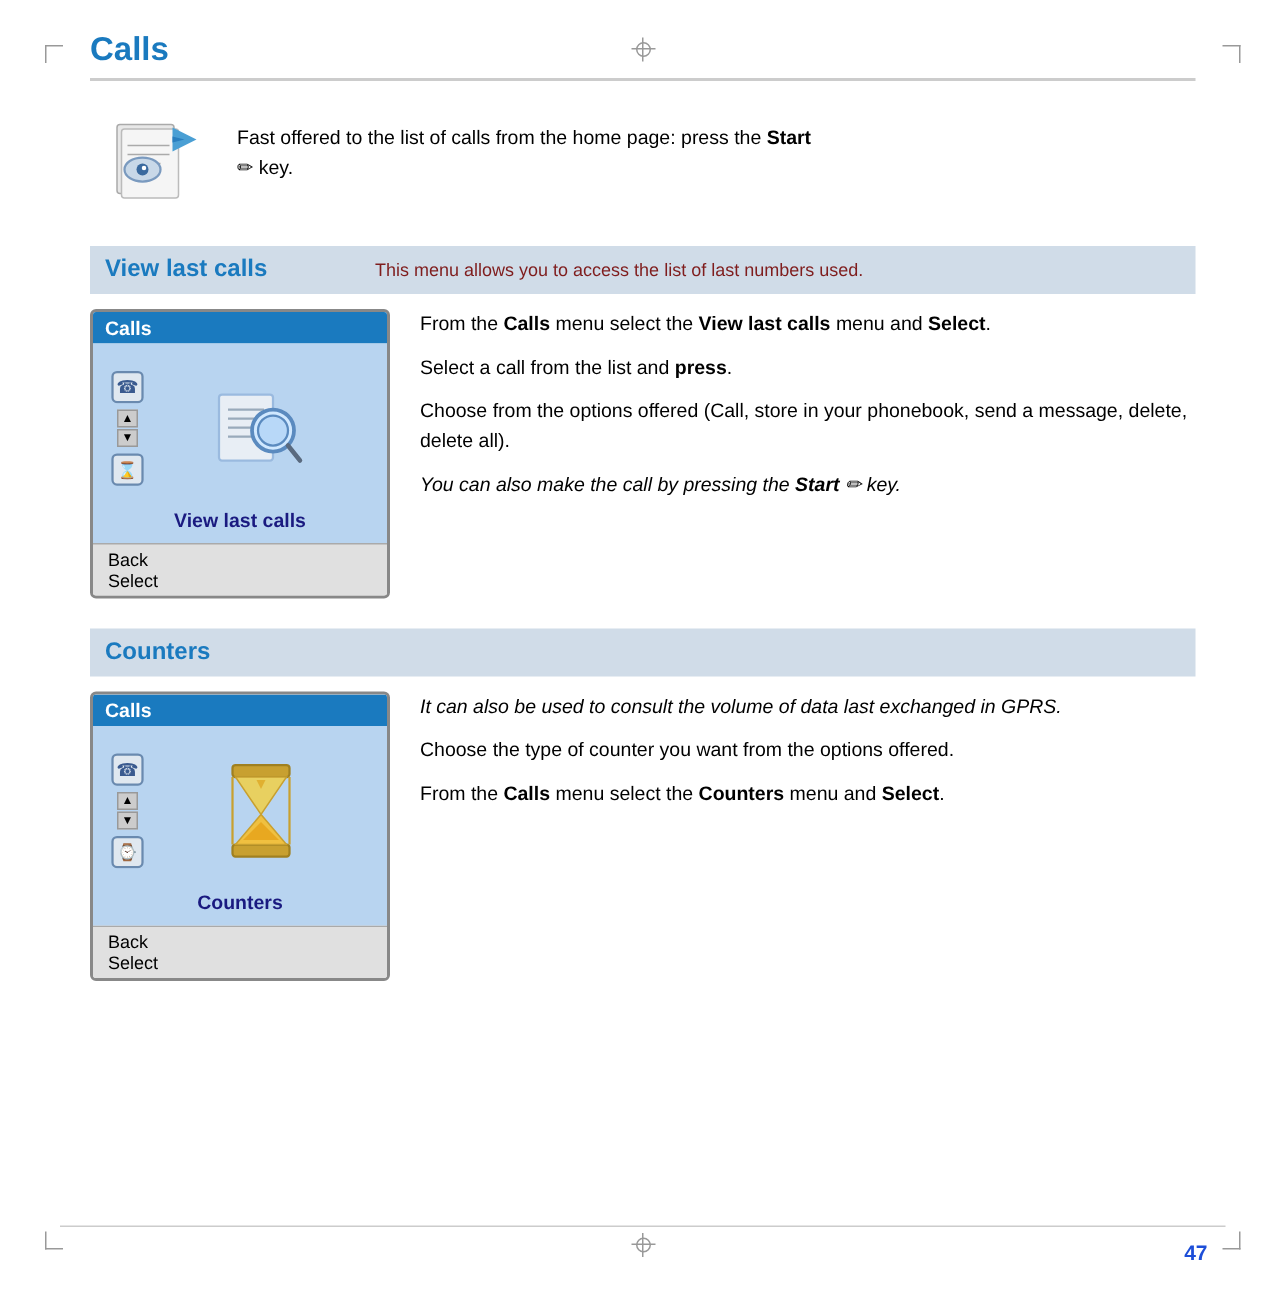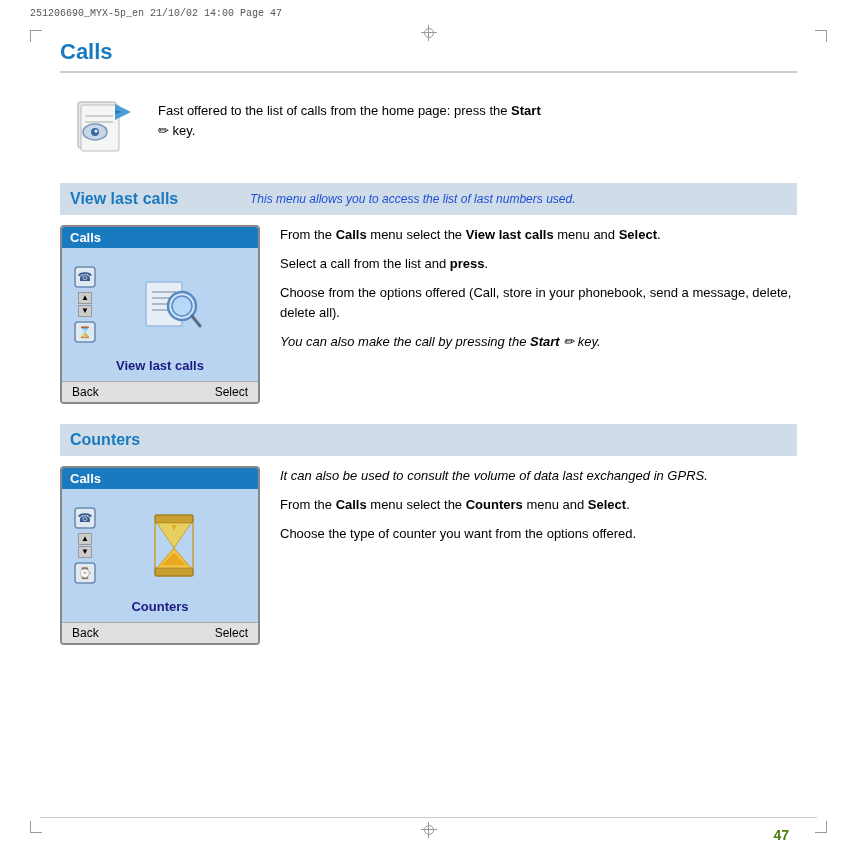--- a/index.html
+++ b/index.html
@@ -275,9 +275,6 @@
       </div>
   </div>
 
-  <div class="print-header">
-    <span>251206690_MYX-5p_en   21/10/02   14:00   Page 47</span>
-  </div>
 
   <div class="content">
 

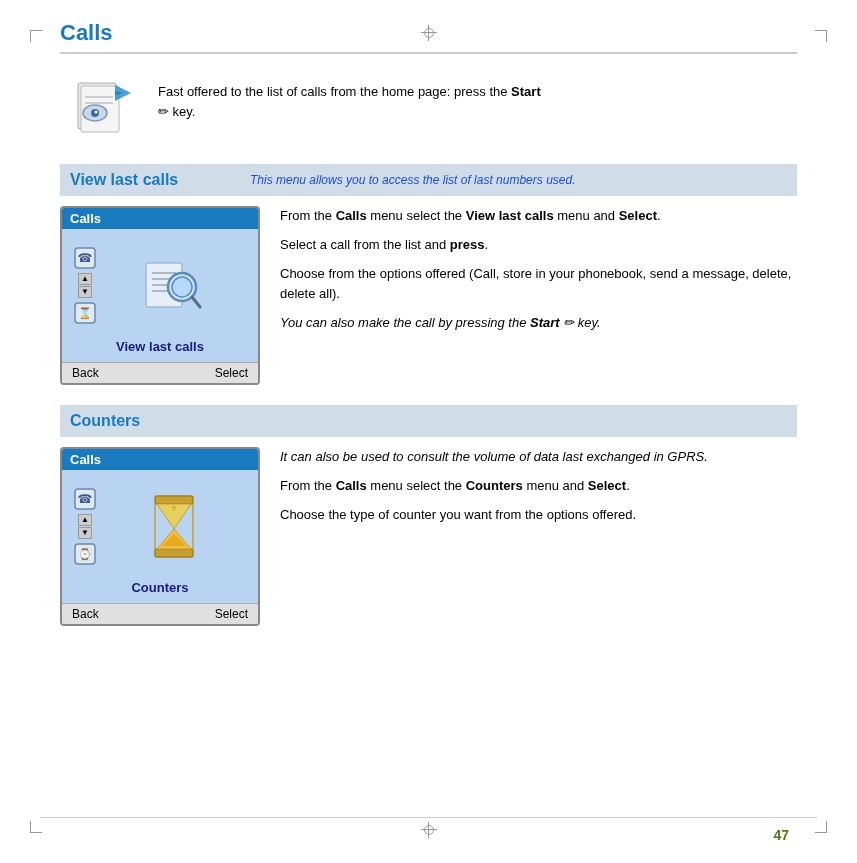--- a/index.html
+++ b/index.html
@@ -100,8 +100,7 @@
 
     .section-header-desc {
       font-size: 12px;
-      font-style: italic;
-      color: #1d4ed8;
+      color: #7f1d1d;
     }
 
     .section-body {

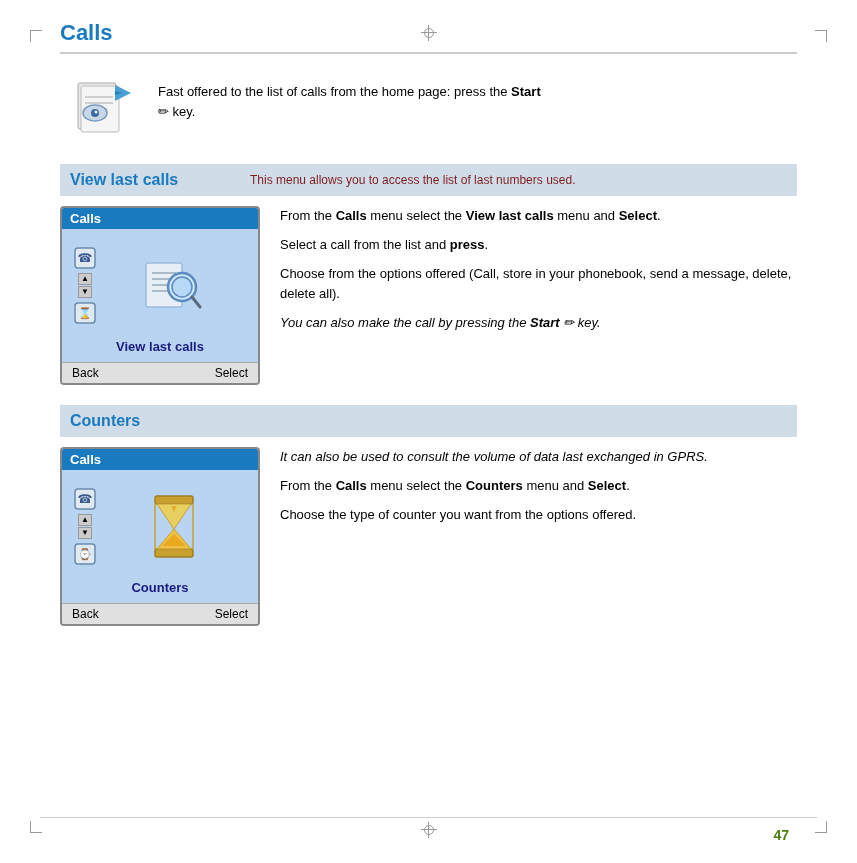--- a/index.html
+++ b/index.html
@@ -155,6 +155,7 @@
       padding: 3px 10px;
       border-top: 1px solid #aaa;
       font-size: 12px;
+      flex-direction: column;
     }
 
     

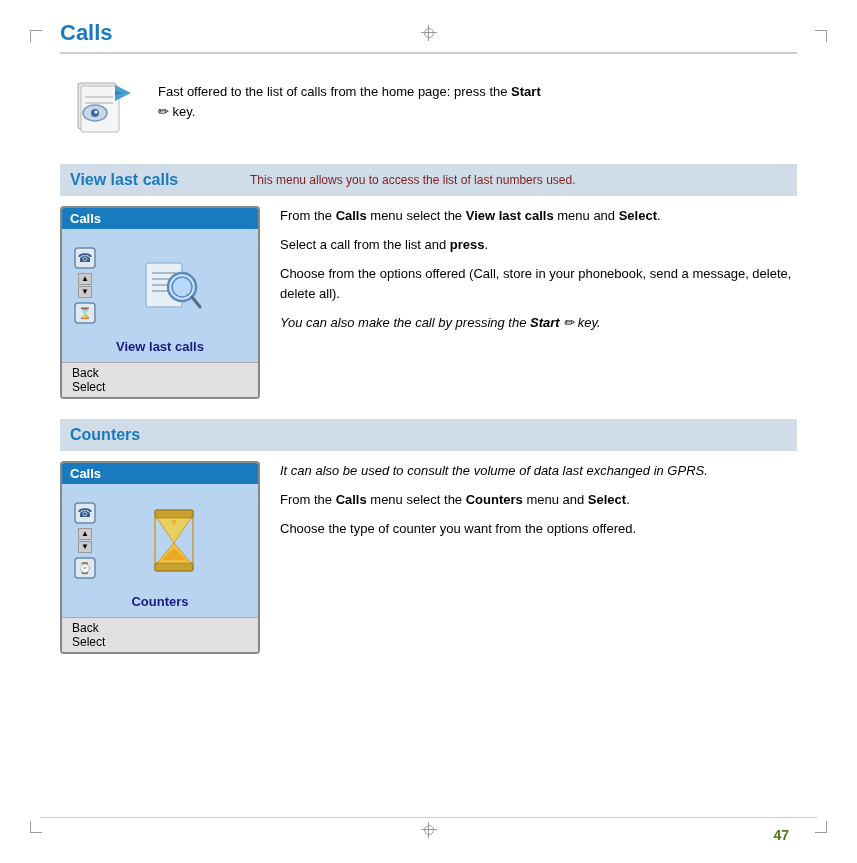--- a/index.html
+++ b/index.html
@@ -434,10 +434,10 @@
           It can also be used to consult the volume of data last exchanged in GPRS.
         </p>
         <p>
+          Choose the type of counter you want from the options offered.
+        </p>
+        <p>
           From the <span class="bold">Calls</span> menu select the <span class="bold">Counters</span> menu and <span class="bold">Select</span>.
-        </p>
-        <p>
-          Choose the type of counter you want from the options offered.
         </p>
       </div>
     </div>

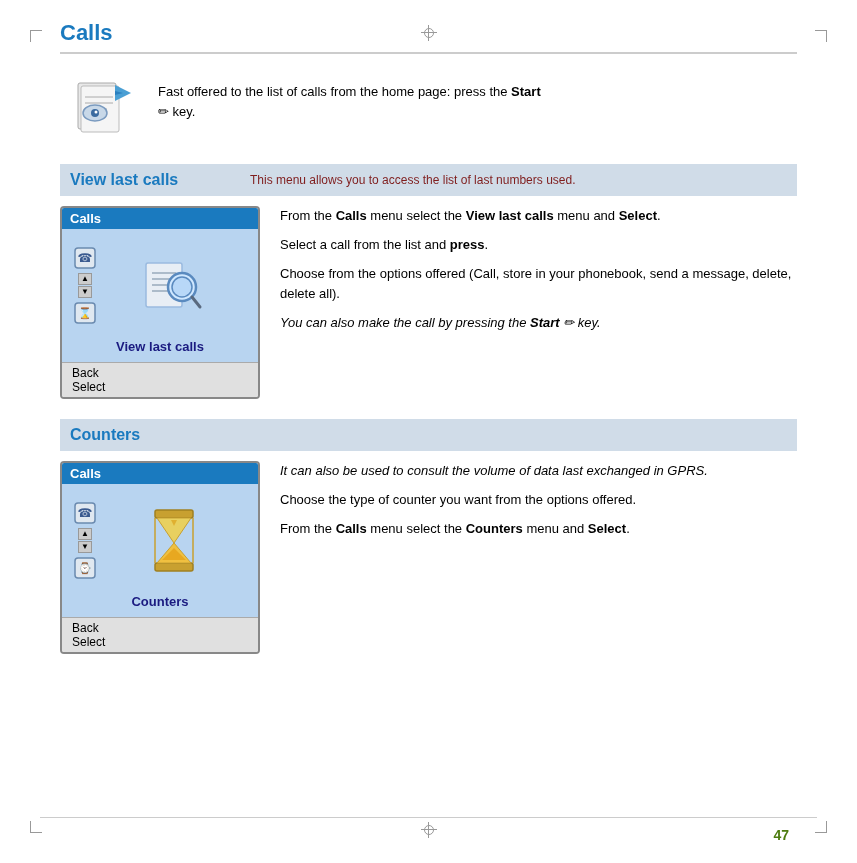--- a/index.html
+++ b/index.html
@@ -181,10 +181,10 @@
     .page-number {
       position: absolute;
       bottom: 20px;
-      right: 68px;
+      right: 52px;
       font-size: 14px;
       font-weight: bold;
-      color: #4d7c0f;
+      color: #1d4ed8;
     }
 
     

